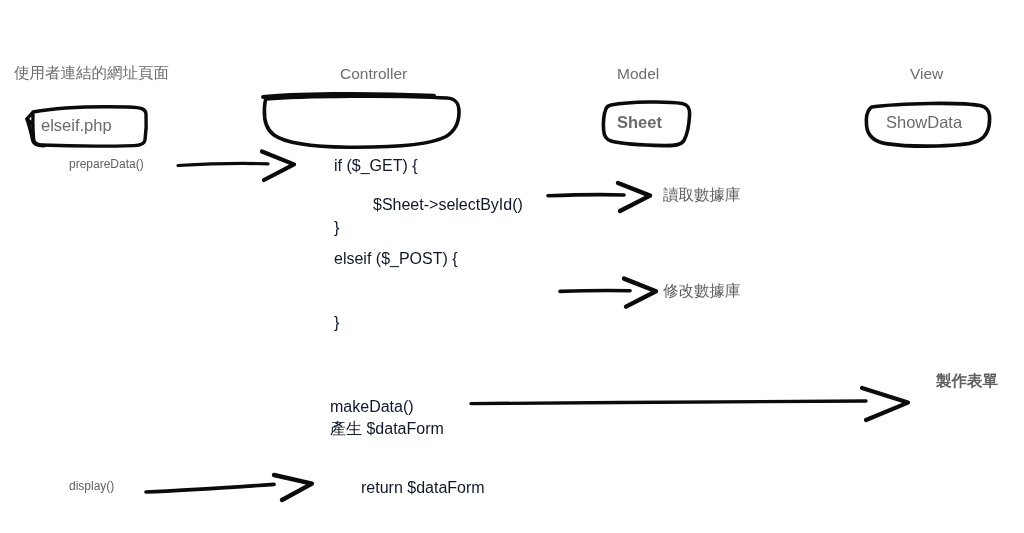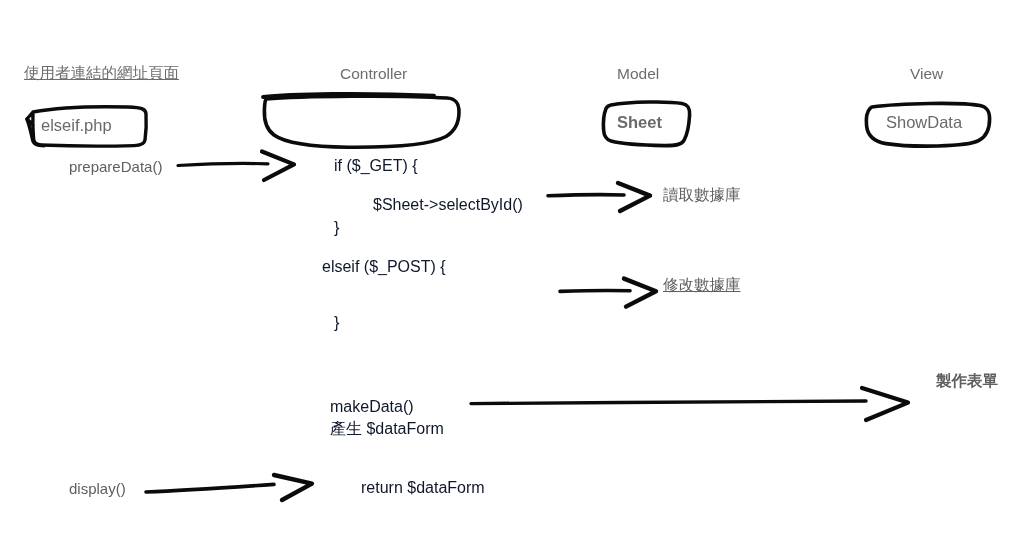--- a/index.html
+++ b/index.html
@@ -113,7 +113,7 @@
     </g>
   </svg>
 
-  <div class="txt col-head" style="left:24px; top:64px;text-decoration:underline;">使用者連結的網址頁面</div>
+  <div class="txt col-head" style="left:14px; top:64px;">使用者連結的網址頁面</div>
 
   <div class="txt col-head" style="left:340px; top:65px;">Controller</div>
 

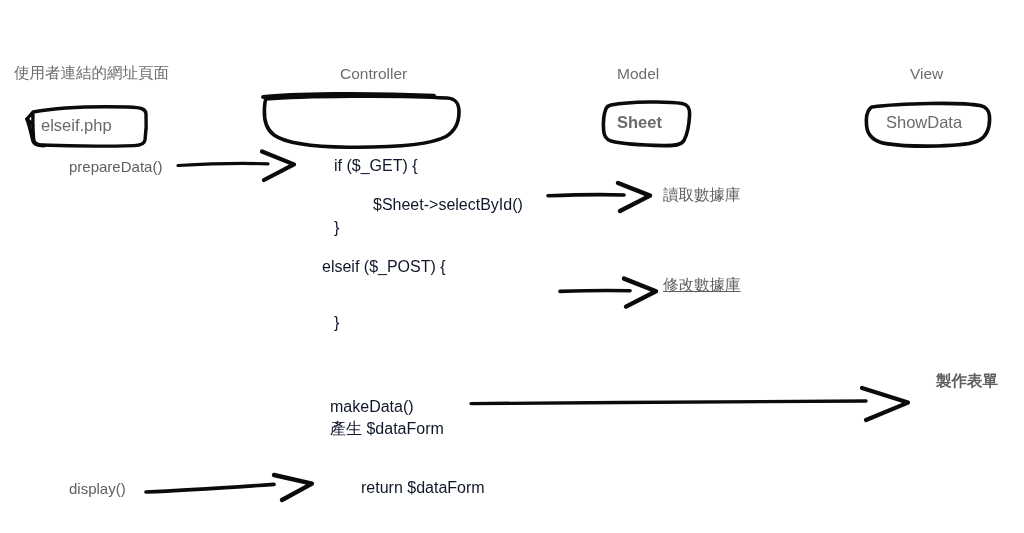--- a/index.html
+++ b/index.html
@@ -49,7 +49,7 @@
     color: #5f5f5f;
   }
   .caption {
-    font-size: 15px;
+    font-size: 12px;
     color: #5f5f5f;
   }
   .multi {

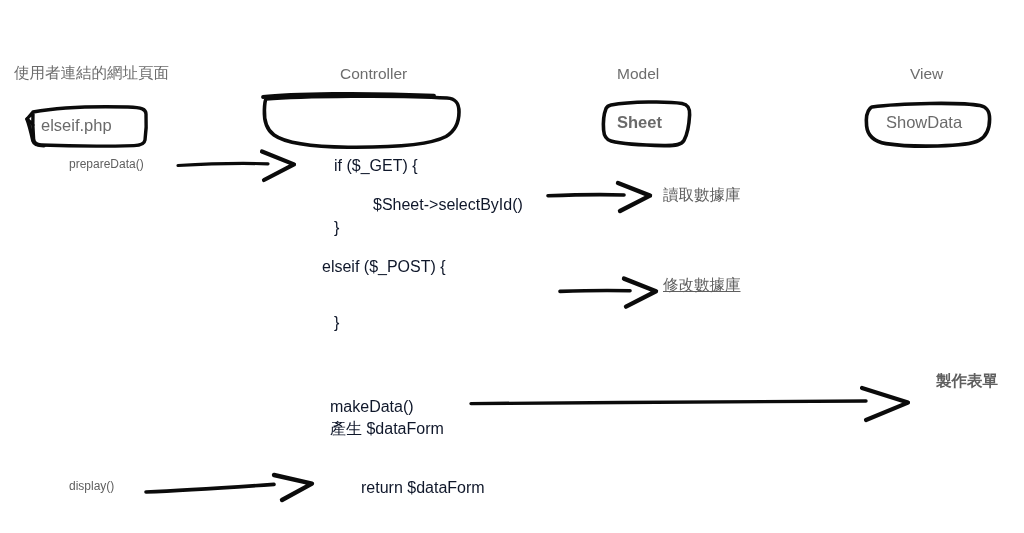--- a/index.html
+++ b/index.html
@@ -138,7 +138,7 @@
 
   <div class="txt code" style="left:334px; top:219px;">}</div>
 
-  <div class="txt code" style="left:322px; top:250px;margin-top:8px;">elseif ($_POST) {</div>
+  <div class="txt code" style="left:334px; top:250px;">elseif ($_POST) {</div>
 
 
   <div class="txt code" style="left:334px; top:314px;">}</div>

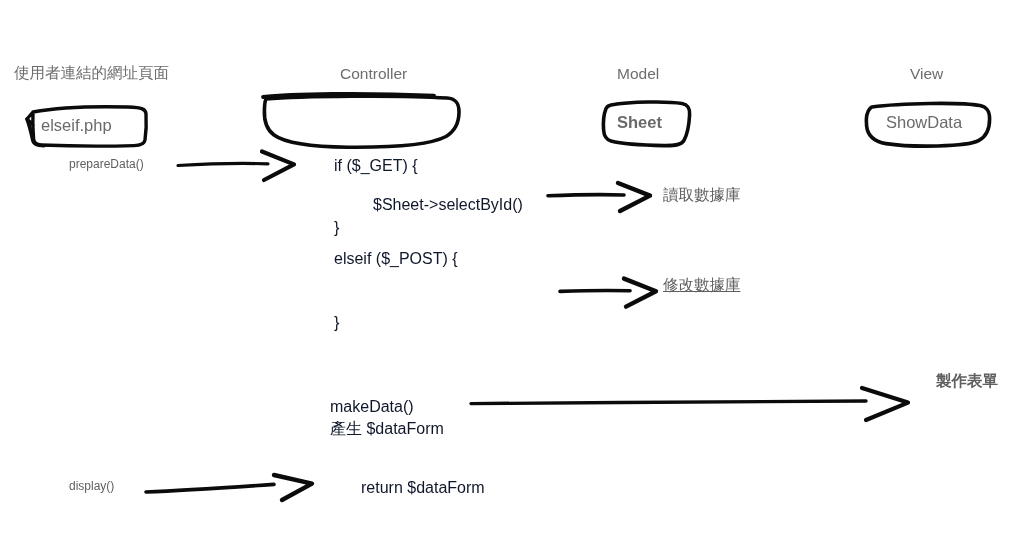--- a/index.html
+++ b/index.html
@@ -150,7 +150,7 @@
 
   <div class="txt note" style="left:663px; top:186px;">讀取數據庫</div>
 
-  <div class="txt note" style="left:663px; top:276px;text-decoration:underline;">修改數據庫</div>
+  <div class="txt note" style="left:663px; top:282px;">修改數據庫</div>
 
   <div class="txt note" style="left:936px; top:372px;font-weight:bold;">製作表單</div>
 

